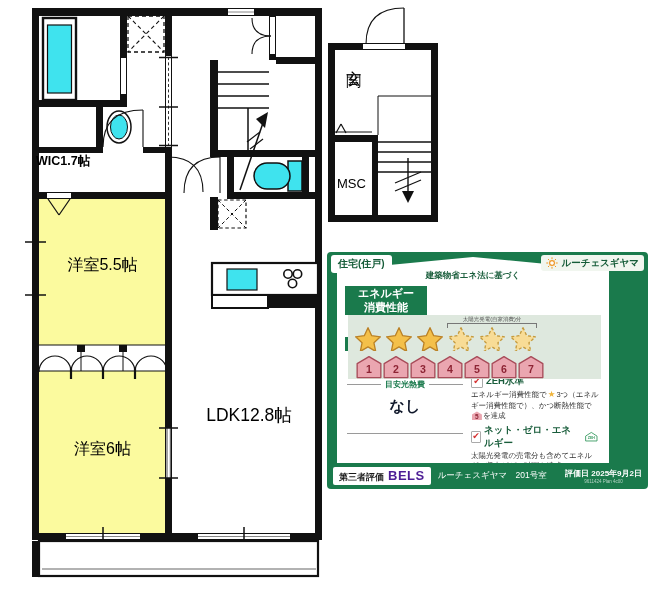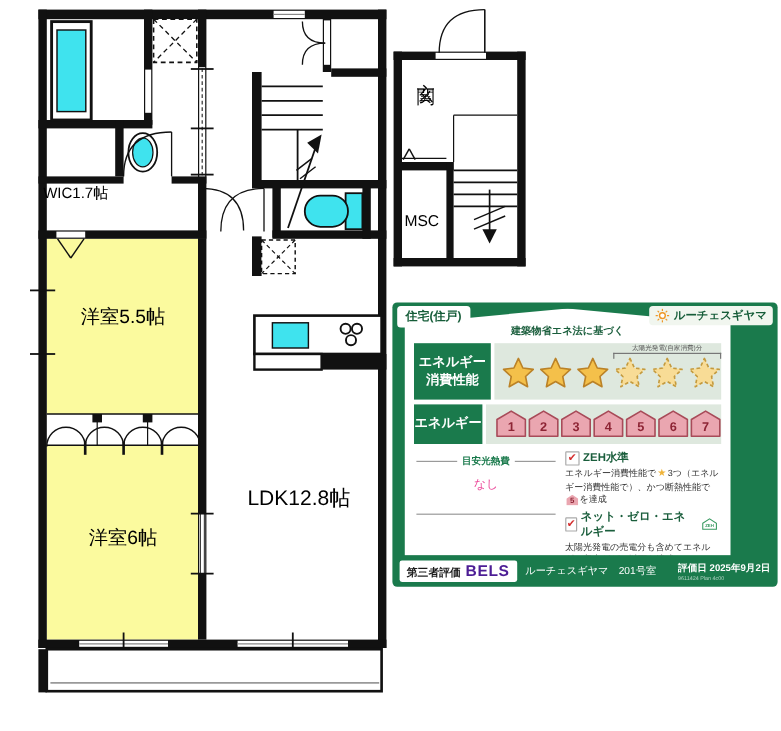--- a/index.html
+++ b/index.html
@@ -7,7 +7,7 @@
           font-family:"Liberation Sans","DejaVu Sans",sans-serif;}
   svg.plan{position:absolute;left:0;top:0;}
   .plabel{position:absolute;color:#000;line-height:1.05;white-space:nowrap;}
-  .lbl-wic{left:36px;top:155px;font-size:12.5px;}
+  .lbl-wic{left:36px;top:155px;font-size:12.5px;font-weight:bold;}
   .lbl-b1{left:39px;top:257px;width:127px;text-align:center;font-size:16px;}
   .lbl-b2{left:39px;top:441px;width:127px;text-align:center;font-size:16px;}
   .lbl-ldk{left:176px;top:406px;width:146px;text-align:center;font-size:17.5px;}

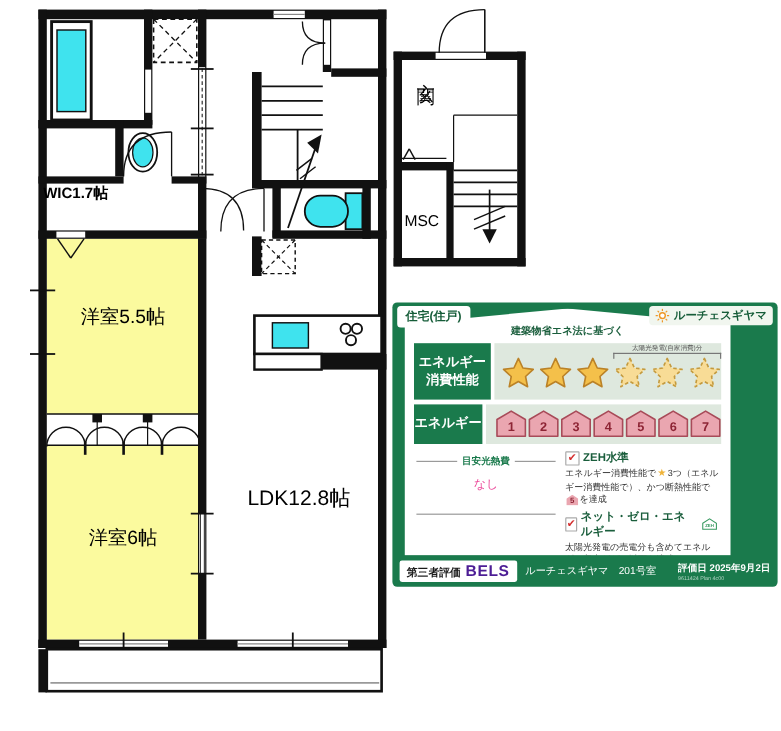--- a/index.html
+++ b/index.html
@@ -26,7 +26,7 @@
   .subtitle{margin-top:13px;text-align:center;font-size:8.5px;font-weight:bold;color:#1A5E3C;}
   .title{text-align:center;font-size:15.5px;font-weight:bold;color:#1A5E3C;letter-spacing:1.5px;}
   .rows{margin:4px 8px 0 8px;}
-  .row{display:flex;margin-bottom:4px;}
+  .row{display:flex;margin-bottom:4px;flex-direction:column;}
   .rlabel{width:82px;background:#1A7A4C;color:#fff;font-weight:bold;font-size:11px;
           display:flex;flex-direction:column;align-items:center;justify-content:center;line-height:1.3;}
   .band{flex:1;background:#DEE8DE;margin-left:3px;position:relative;}

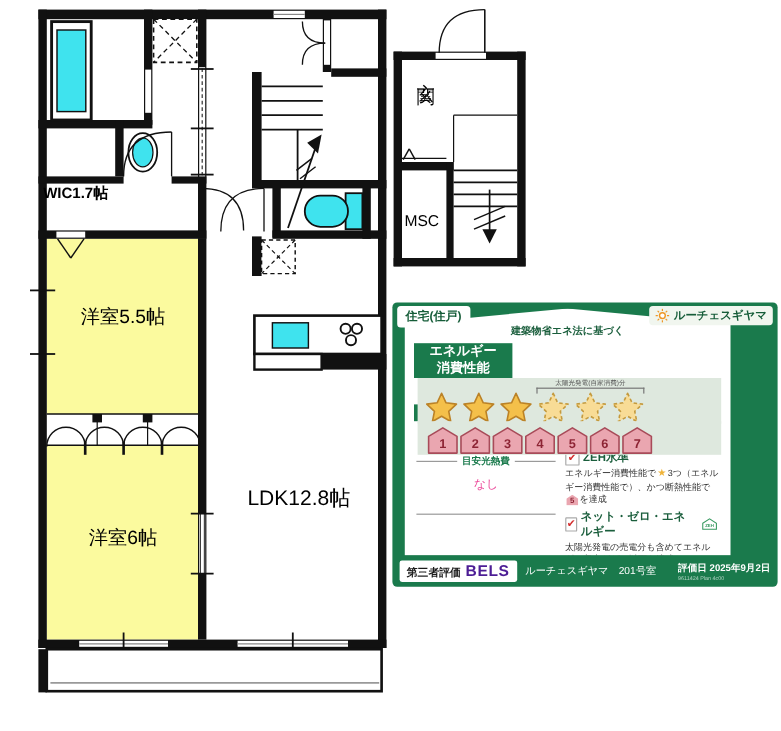--- a/index.html
+++ b/index.html
@@ -43,7 +43,7 @@
   .cost-head{display:flex;align-items:center;gap:4px;}
   .hline{flex:1;height:1px;background:#9a9a9a;}
   .cost-title{font-size:8px;font-weight:bold;color:#1A7A4C;}
-  .cost-value{text-align:center;font-size:10px;font-weight:normal;color:#ec4899;margin-top:7px;}
+  .cost-value{text-align:center;font-size:15px;font-weight:bold;color:#0f172a;margin-top:7px;}
   .bline{margin-top:17px;height:1px;background:#9a9a9a;}
   .chk-row{display:flex;align-items:center;gap:3px;margin-bottom:1px;}
   .chk{width:10px;height:10px;background:#fff;border:1px solid #aaa;border-radius:1px;

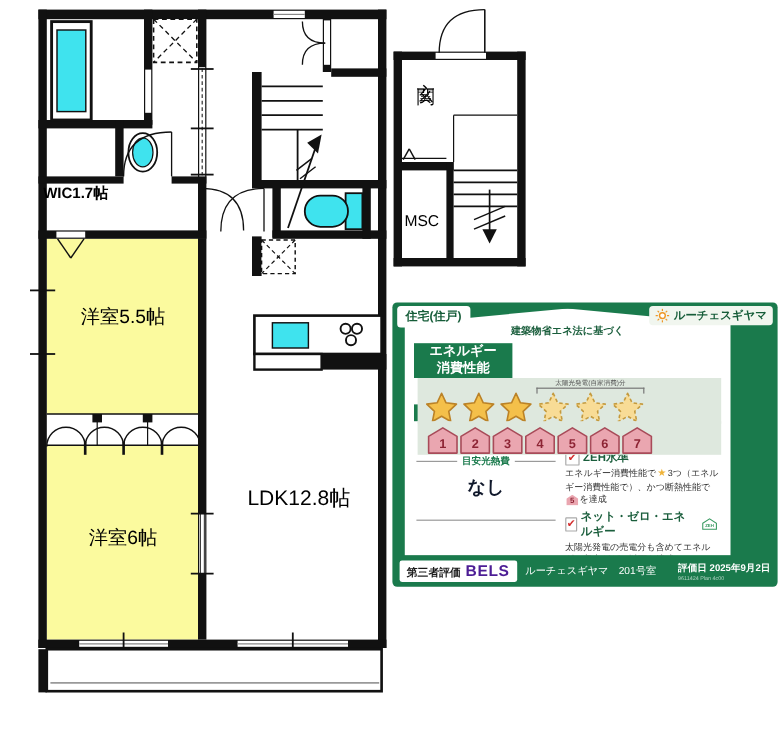--- a/index.html
+++ b/index.html
@@ -61,7 +61,7 @@
   .cert1{font-size:9px;font-weight:bold;color:#1a1a1a;}
   .cert2{font-size:13px;font-weight:bold;color:#4c1d95;letter-spacing:0.5px;}
   .prop{color:#fff;font-size:8.5px;margin-left:7px;}
-  .dright{margin-left:auto;text-align:left;}
+  .dright{margin-left:auto;text-align:center;}
   .edate{color:#fff;font-size:8px;font-weight:bold;}
   .ecode{color:rgba(255,255,255,0.65);font-size:4.5px;}
 </style>

